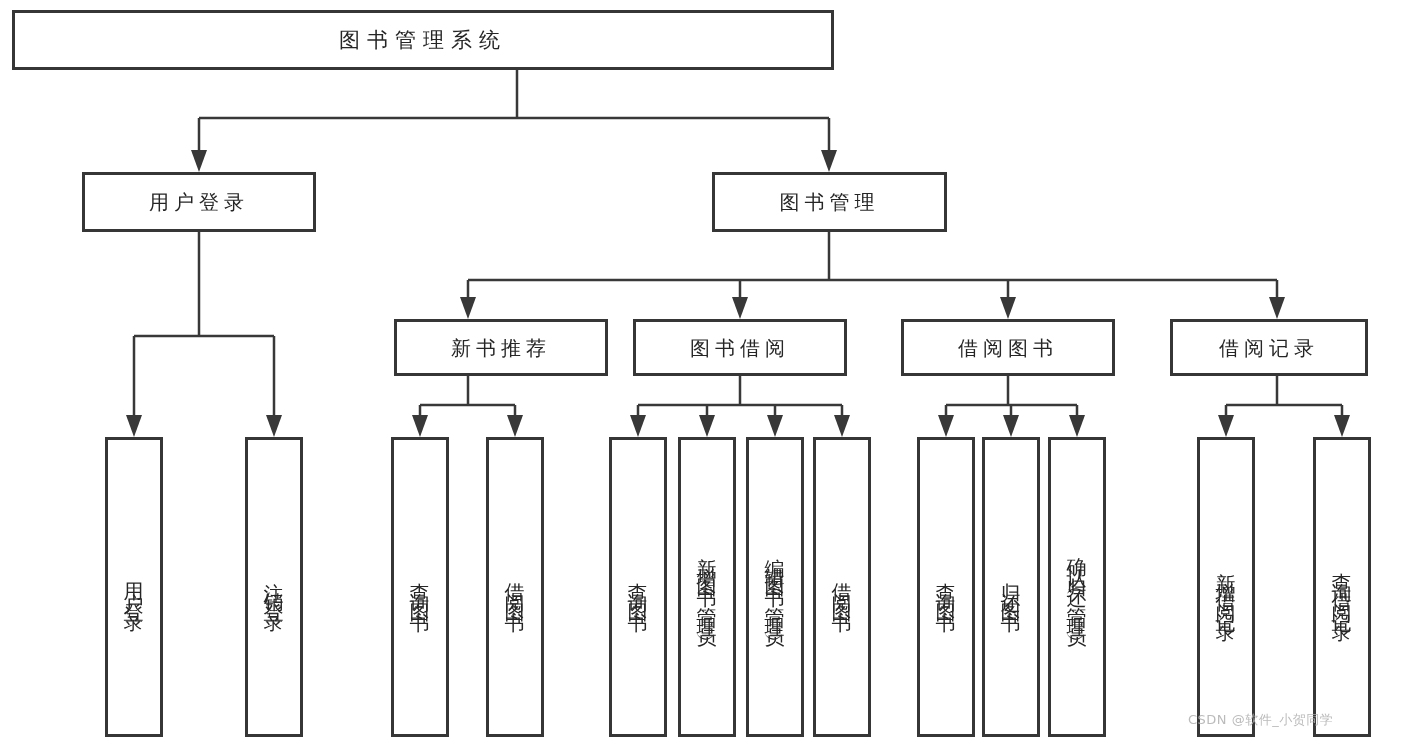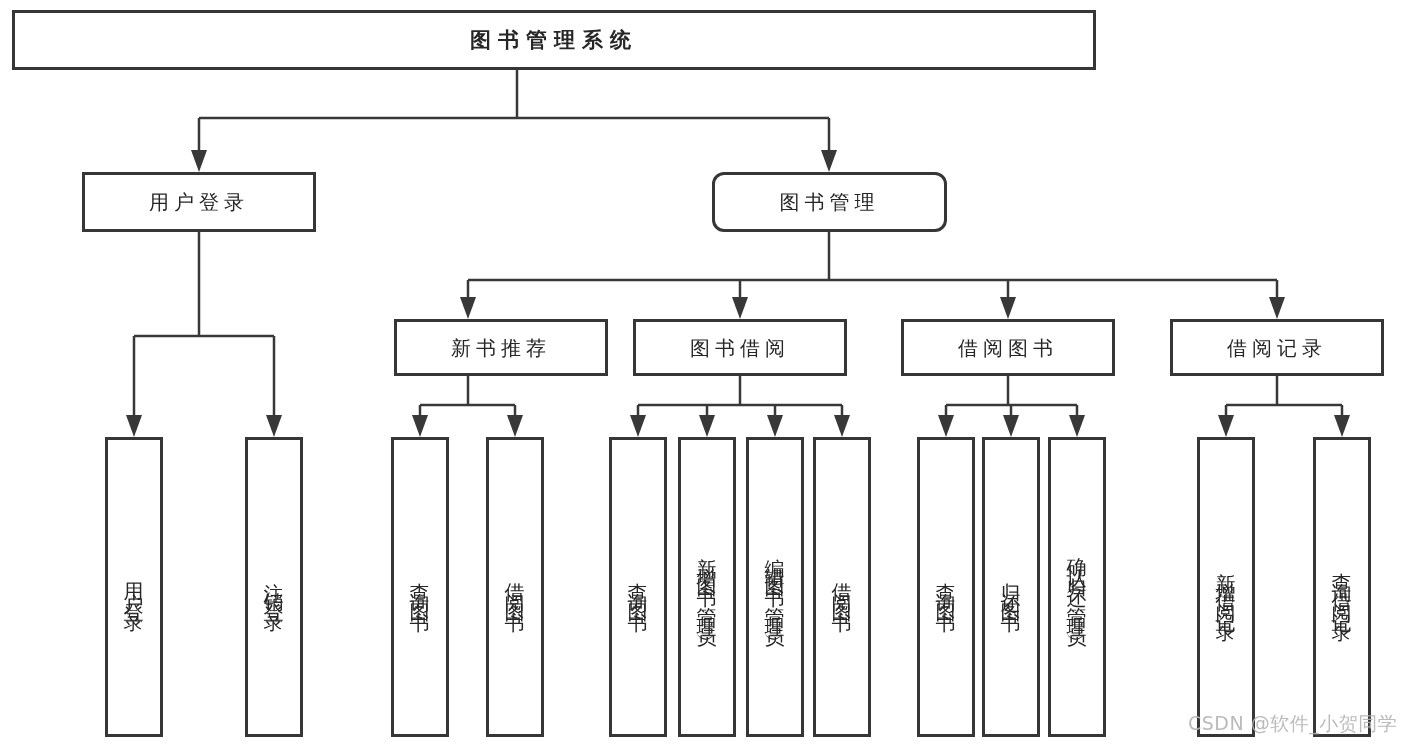--- a/index.html
+++ b/index.html
@@ -127,7 +127,7 @@
     </g>
   </svg>
 
-  <div class="node h-node root-node" style="left:12px; top:10px; width:1084px; height:60px;font-weight:bold;">图书管理系统</div>
+  <div class="node h-node root-node" style="left:12px; top:10px; width:822px; height:60px;">图书管理系统</div>
 
   <div class="node h-node" style="left:82px; top:172px; width:234px; height:60px;">用户登录</div>
   <div class="node h-node" style="left:712px; top:172px; width:235px; height:60px;border-radius:12px;">图书管理</div>

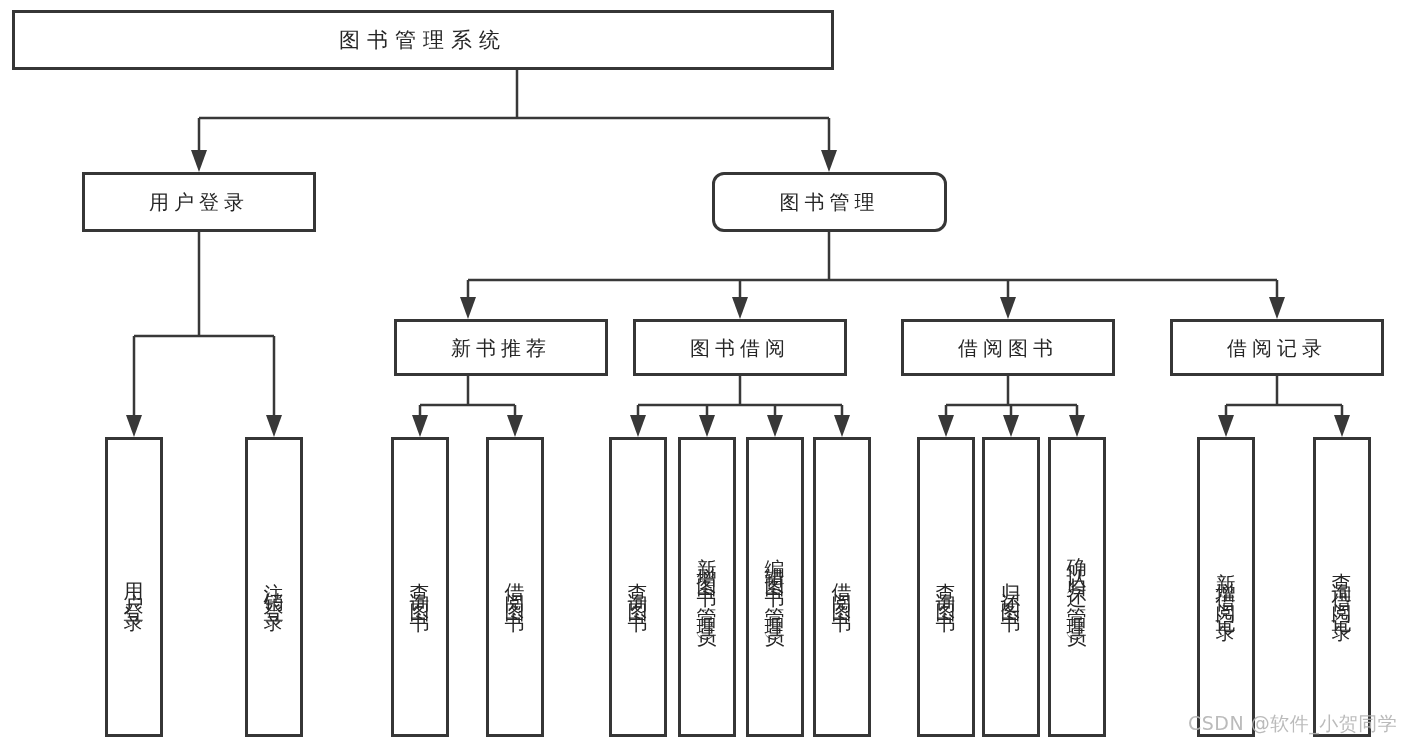--- a/index.html
+++ b/index.html
@@ -130,7 +130,7 @@
   <div class="node h-node root-node" style="left:12px; top:10px; width:822px; height:60px;">图书管理系统</div>
 
   <div class="node h-node" style="left:82px; top:172px; width:234px; height:60px;">用户登录</div>
-  <div class="node h-node" style="left:712px; top:172px; width:235px; height:60px;border-radius:12px;">图书管理</div>
+  <div class="node h-node" style="left:712px; top:172px; width:235px; height:60px;">图书管理</div>
 
   <div class="node h-node" style="left:361px; top:319px; width:214px; height:57px;margin-left:33px;">新书推荐</div>
   <div class="node h-node" style="left:633px; top:319px; width:214px; height:57px;">图书借阅</div>

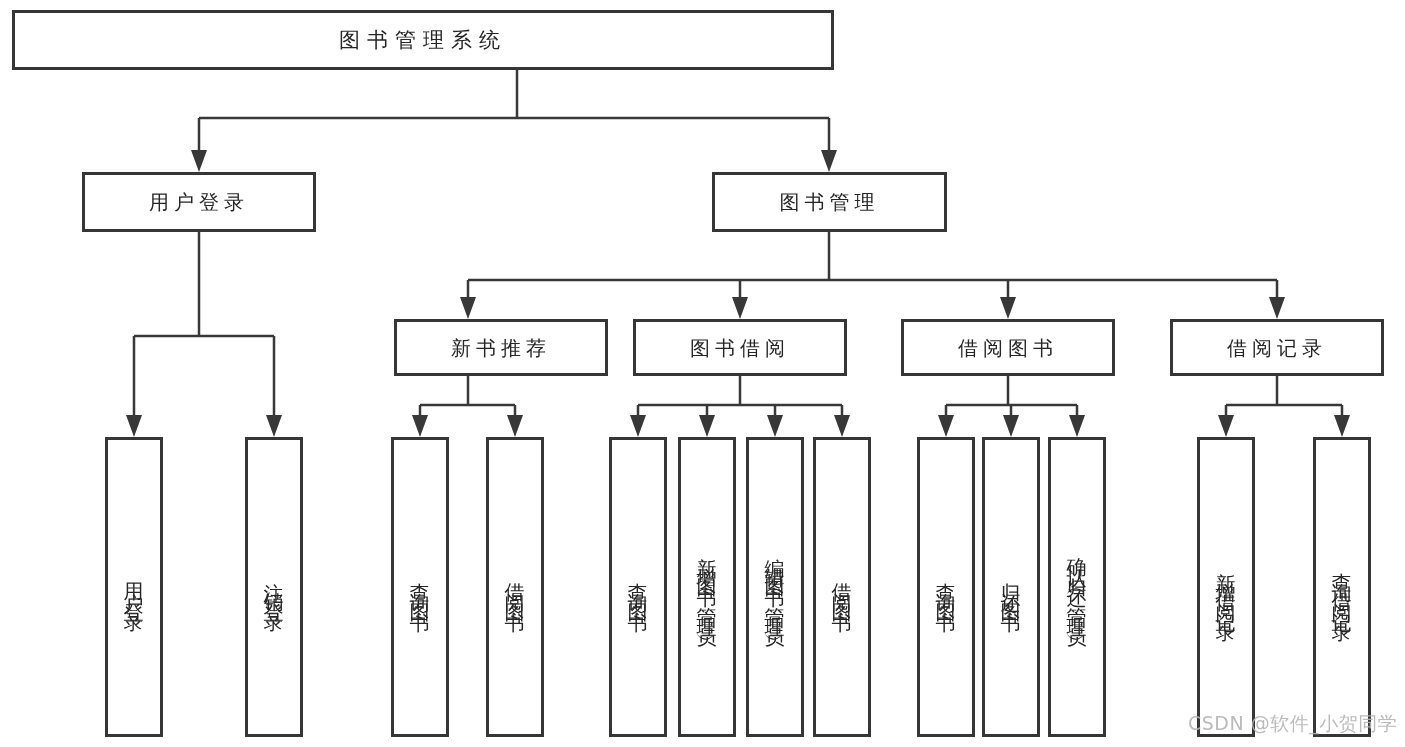--- a/index.html
+++ b/index.html
@@ -135,7 +135,7 @@
   <div class="node h-node" style="left:361px; top:319px; width:214px; height:57px;margin-left:33px;">新书推荐</div>
   <div class="node h-node" style="left:633px; top:319px; width:214px; height:57px;">图书借阅</div>
   <div class="node h-node" style="left:901px; top:319px; width:214px; height:57px;">借阅图书</div>
-  <div class="node h-node" style="left:1170px; top:319px; width:214px; height:57px;">借阅记录</div>
+  <div class="node h-node" style="left:1170px; top:319px; width:198px; height:57px;">借阅记录</div>
 
   <div class="node v-node" style="left:105px; top:437px; width:58px; height:300px;">用户登录</div>
   <div class="node v-node" style="left:245px; top:437px; width:58px; height:300px;">注销登录</div>

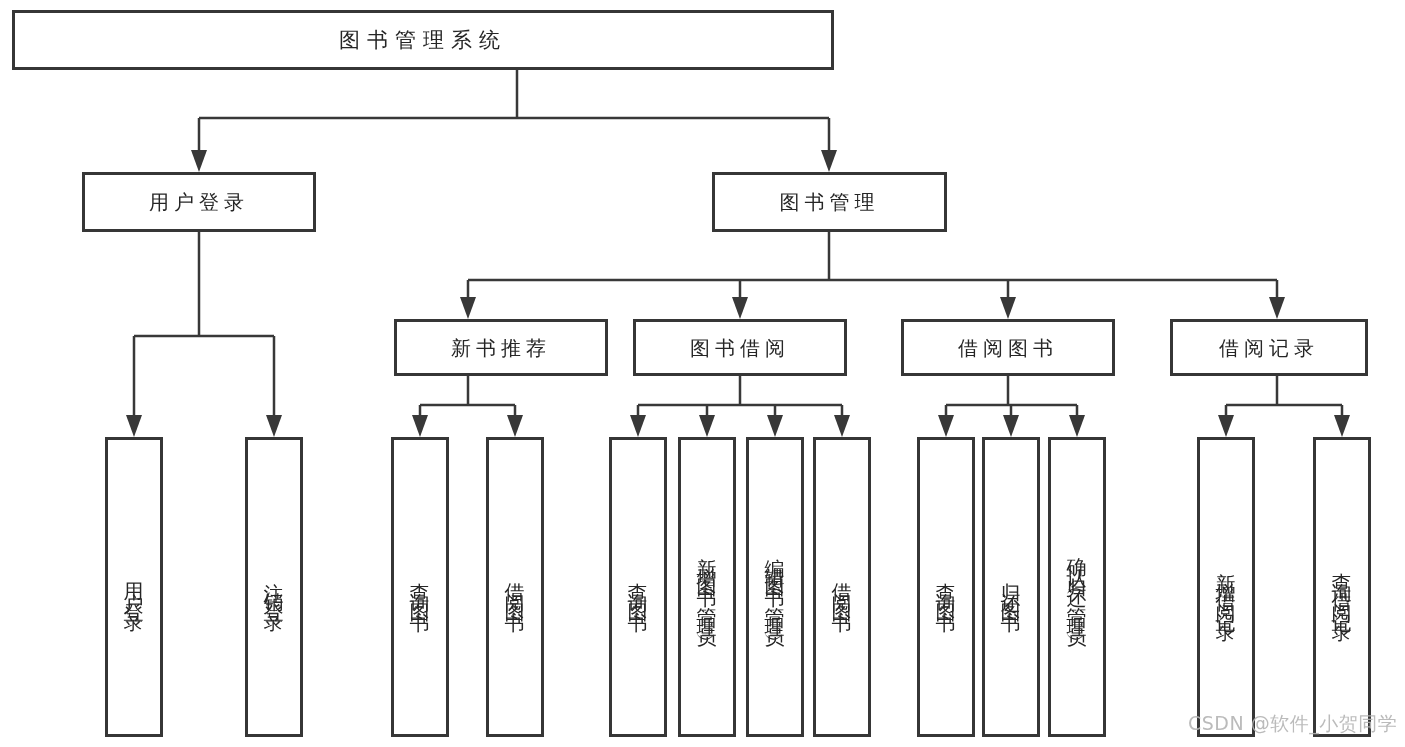--- a/index.html
+++ b/index.html
@@ -64,7 +64,7 @@
     position: absolute;
     left: 1188px;
     top: 711px;
-    font-size: 19px;
+    font-size: 13px;
     letter-spacing: 0.5px;
     color: var(--watermark, #b4b4b4);
     white-space: nowrap;

